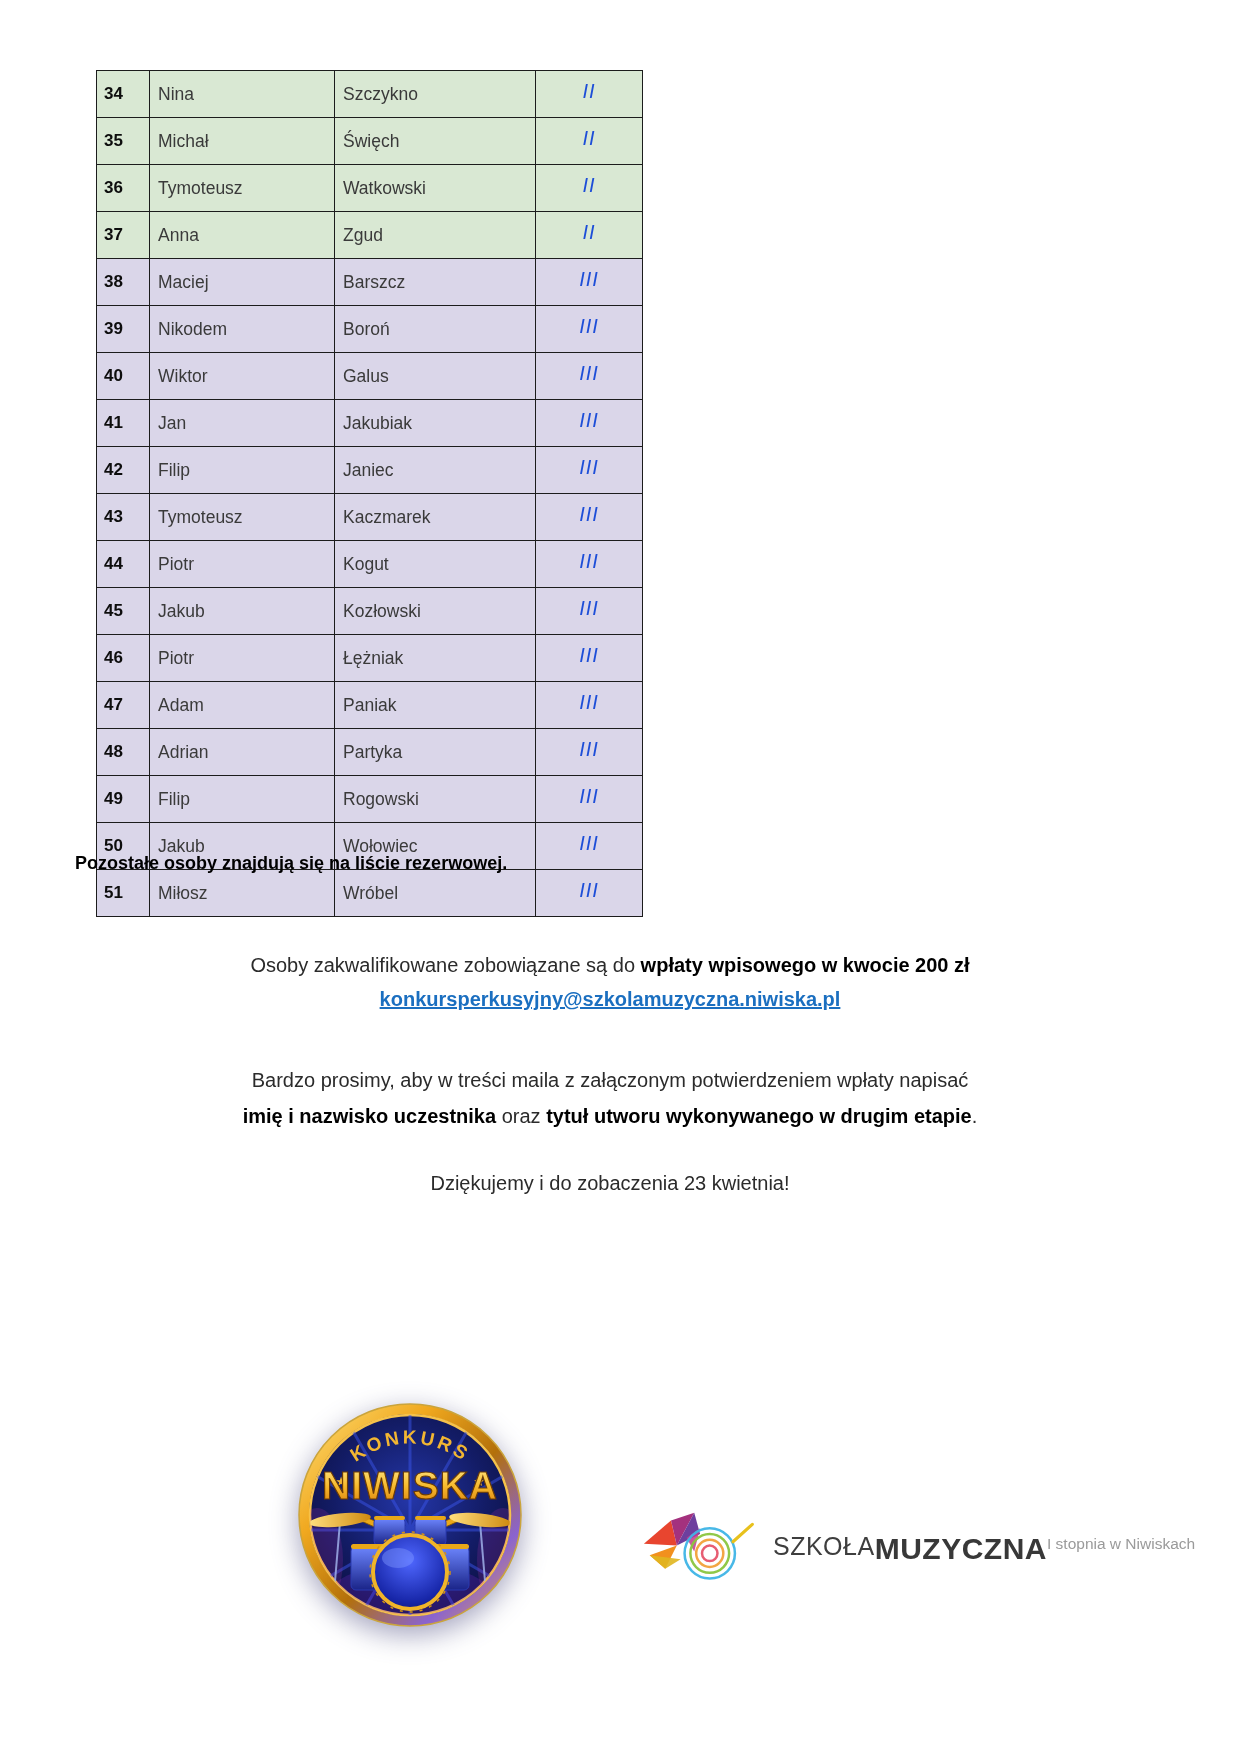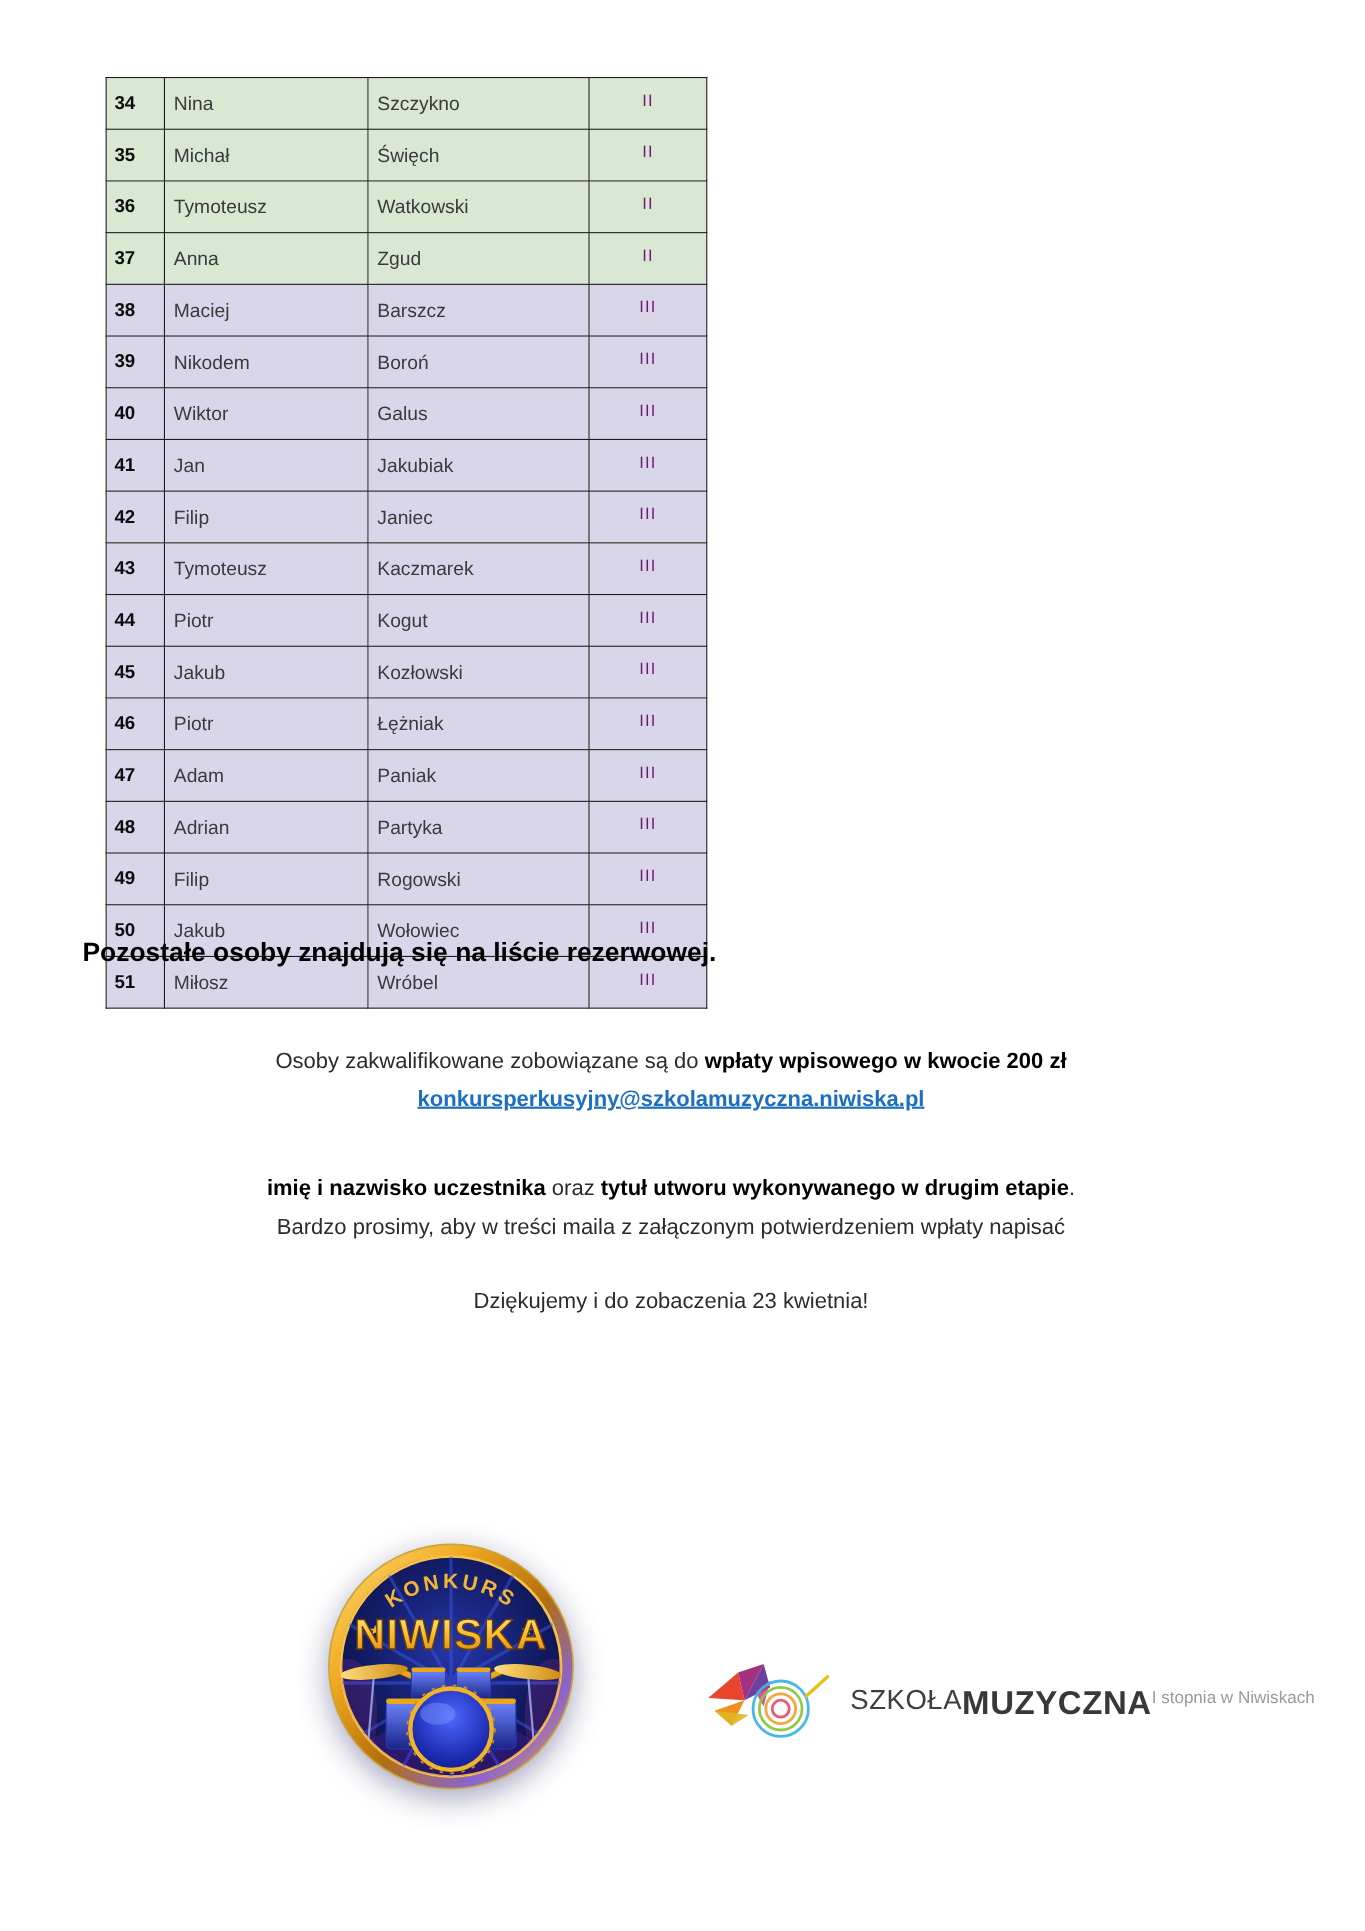--- a/index.html
+++ b/index.html
@@ -22,7 +22,7 @@
   td.no{width:44px;font-weight:bold;font-size:17px;color:#0d0d0d;padding-left:7px;}
   td.first{width:175px;font-size:17.5px;color:#3a3a3a;padding-left:8px;}
   td.last{width:191px;font-size:17.5px;color:#3a3a3a;padding-left:8px;}
-  td.grp{width:104px;text-align:center;font-size:15px;color:#701a75;letter-spacing:1px;padding-bottom:6px;}
+  td.grp{width:104px;text-align:center;font-size:20px;color:#1d4ed8;letter-spacing:1px;padding-bottom:6px;font-style:italic;}
 
   
   .reserve{

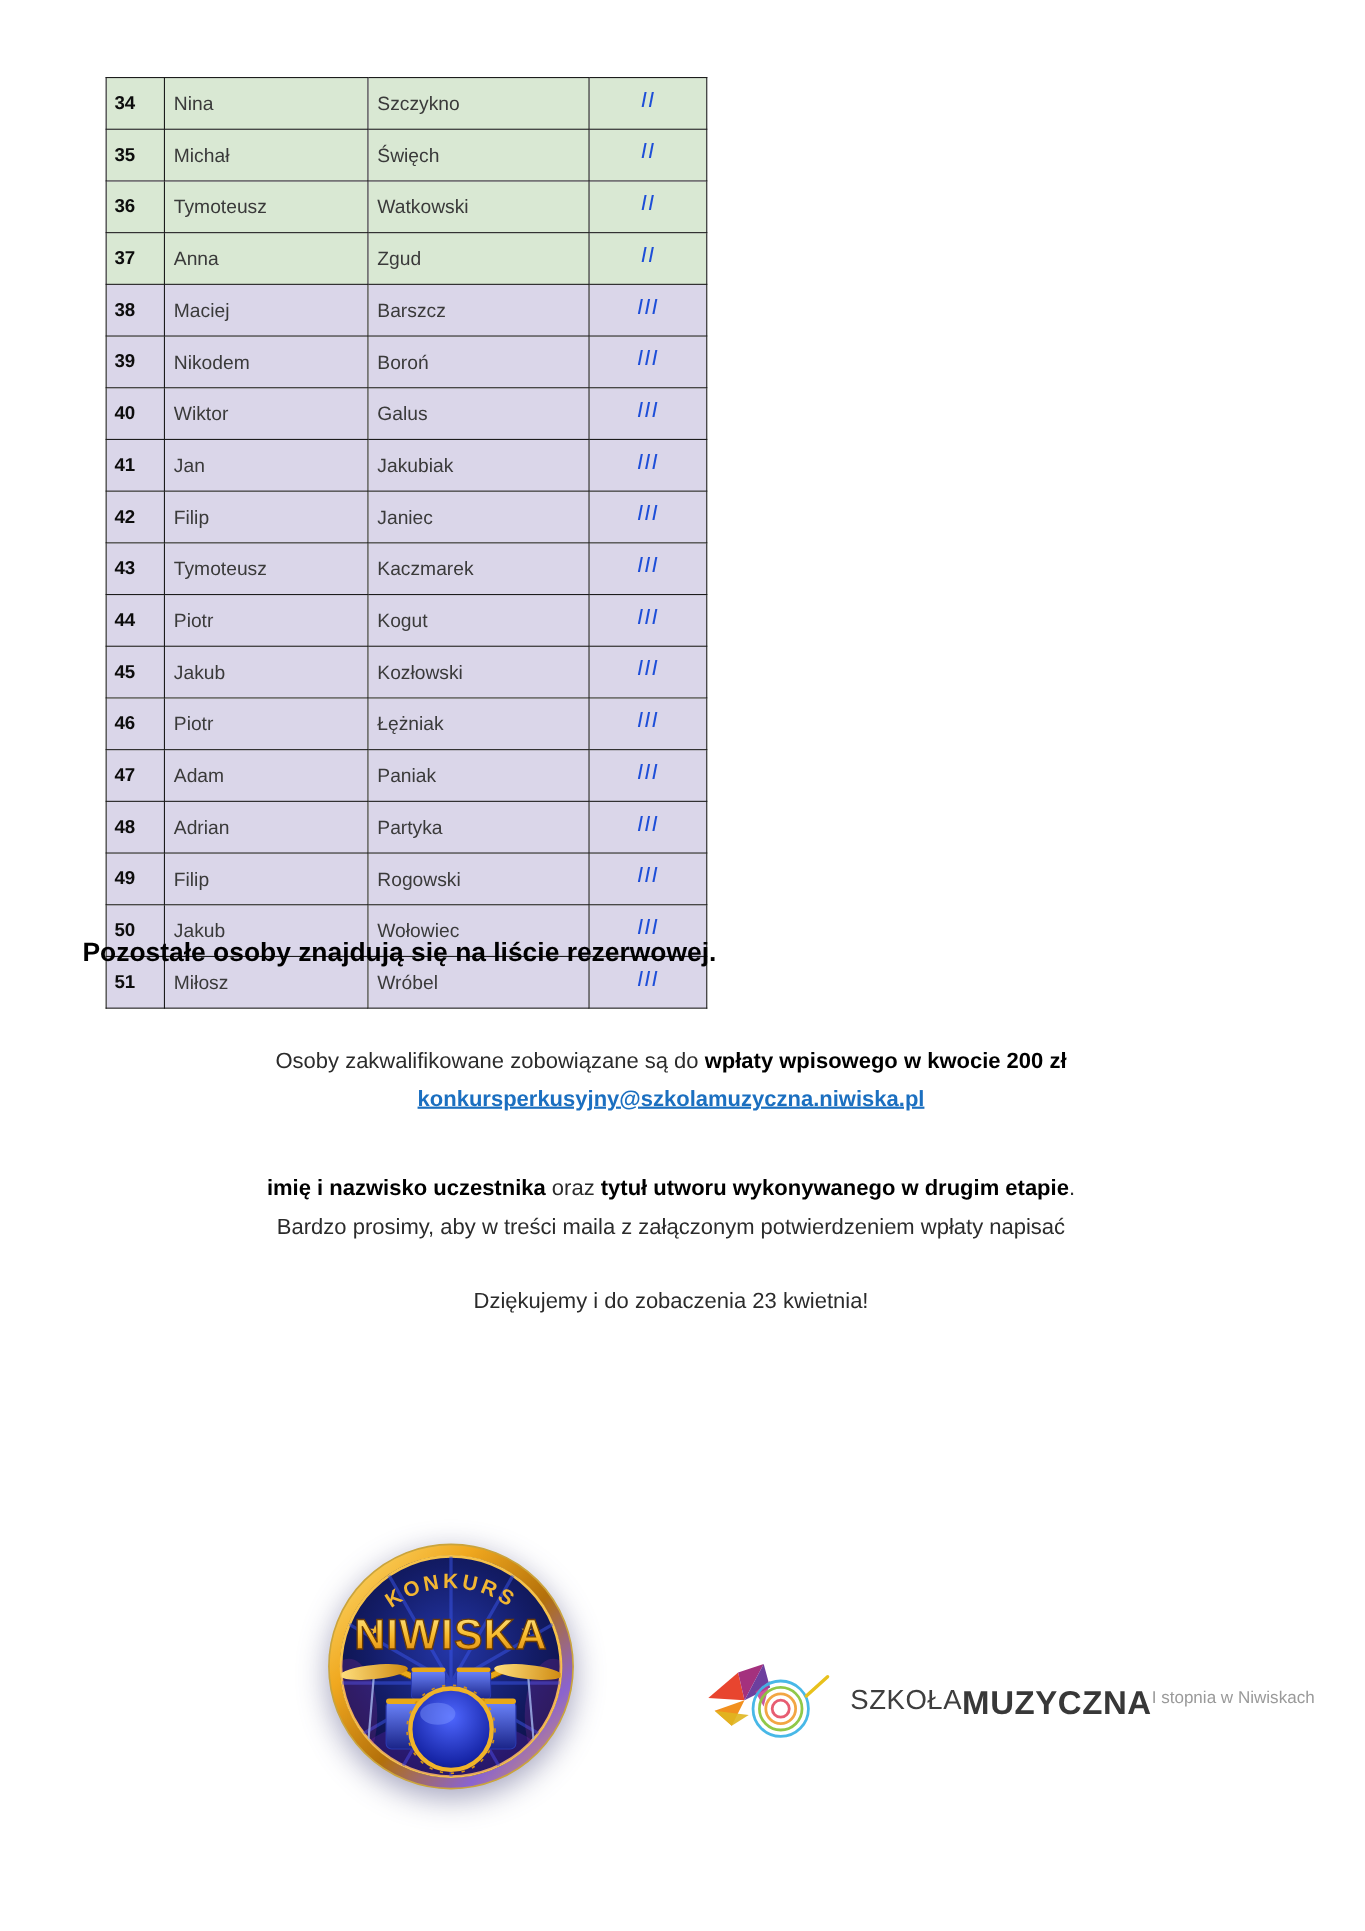--- a/index.html
+++ b/index.html
@@ -26,7 +26,7 @@
 
   
   .reserve{
-    position:absolute;left:75px;top:853px;font-size:24px;font-weight:bold;color:#000;
+    position:absolute;left:75px;top:853px;font-size:18px;font-weight:bold;color:#000;
   }
   .centerblock{
     position:absolute;left:40px;width:1140px;text-align:center;

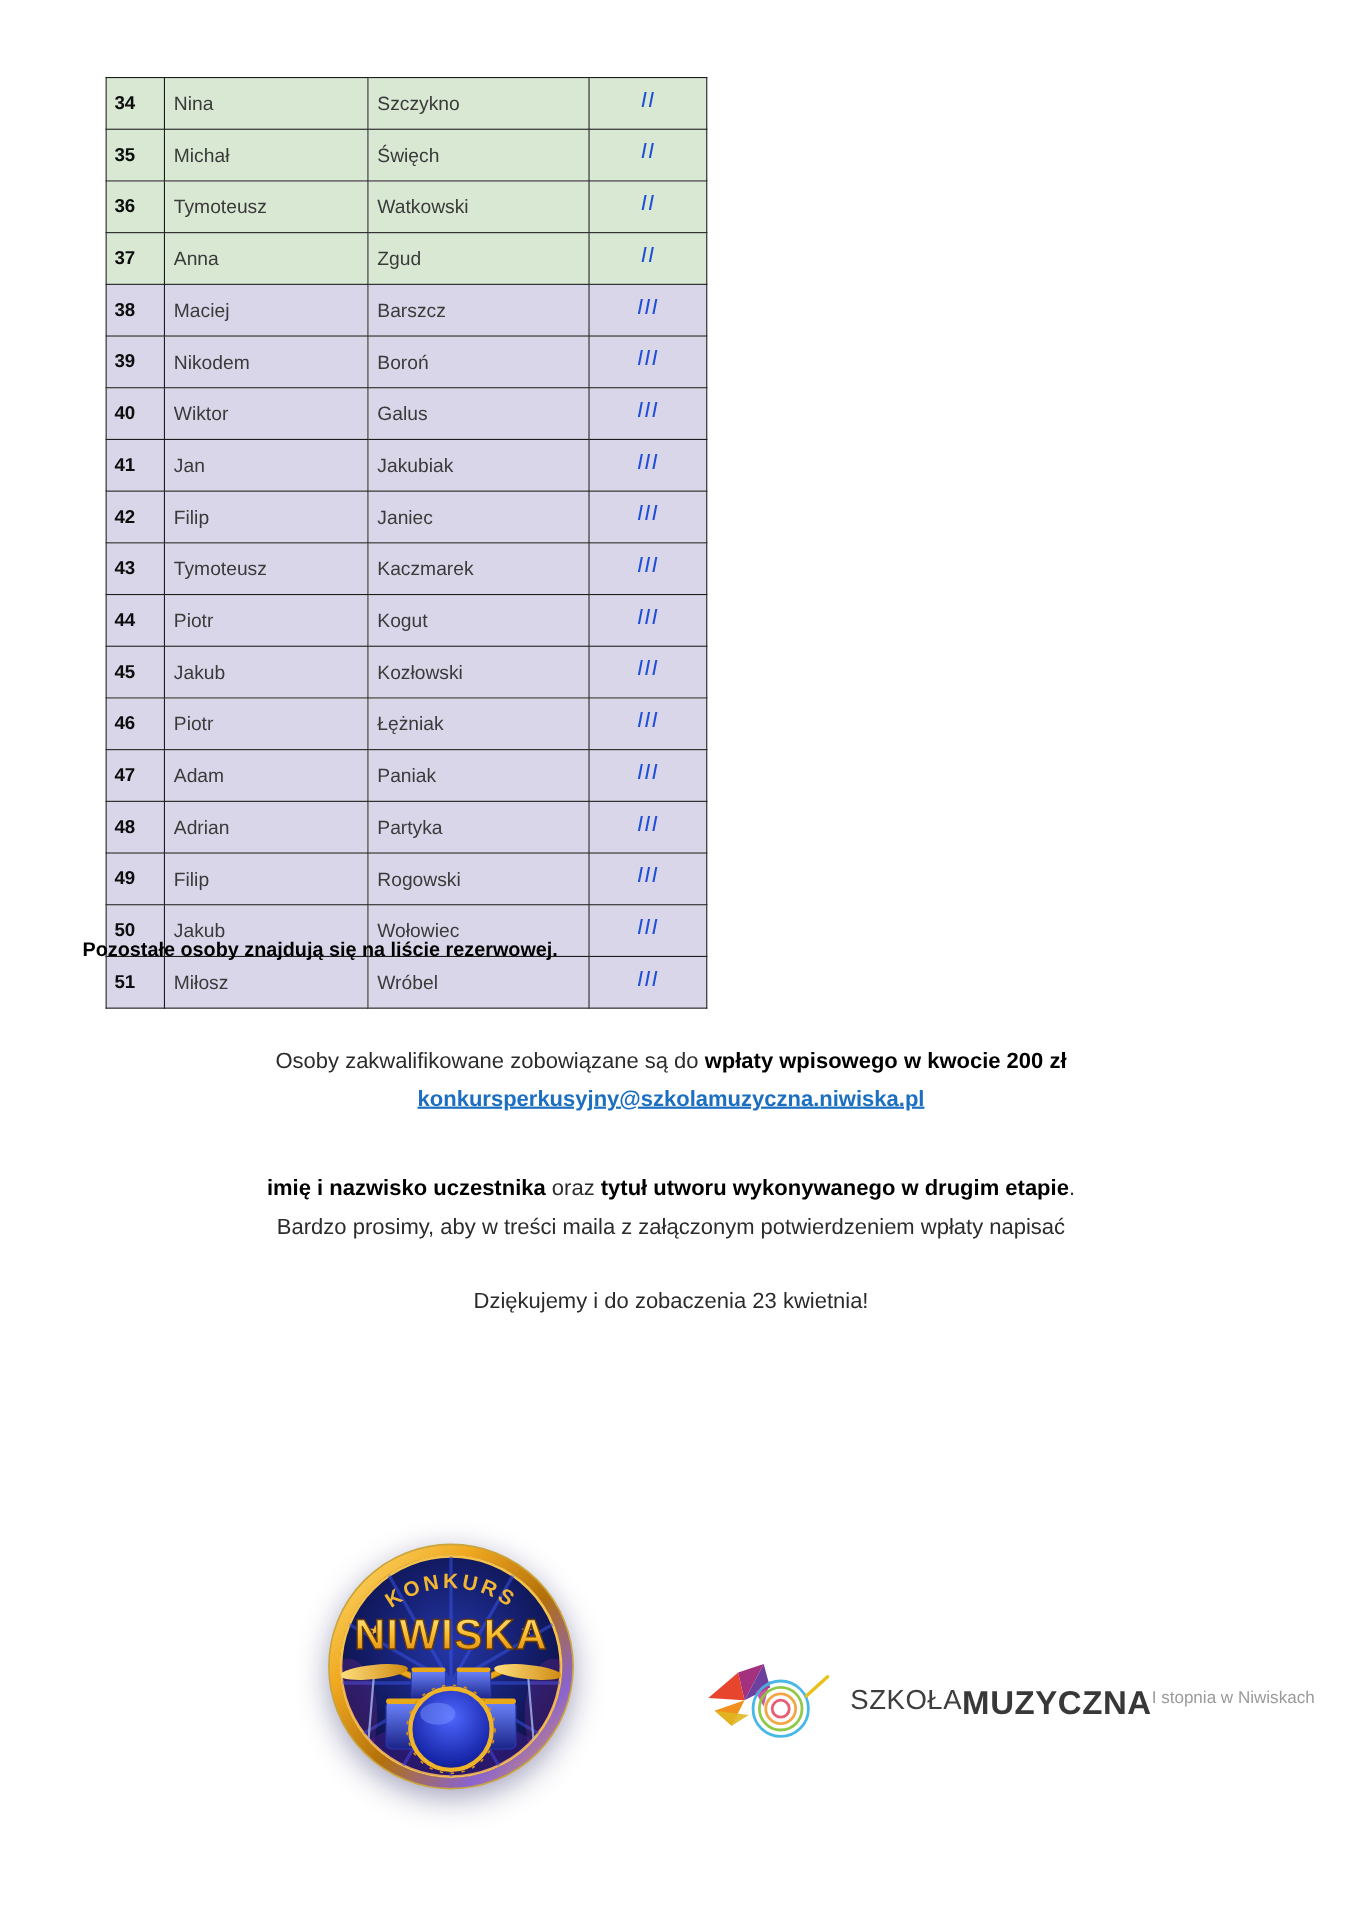--- a/index.html
+++ b/index.html
@@ -178,8 +178,8 @@
   </div>
 
   <div class="centerblock mailnote">
+    <div>Bardzo prosimy, aby w treści maila z załączonym potwierdzeniem wpłaty napisać</div>
     <div><span class="b">imię i nazwisko uczestnika</span><span> oraz </span><span class="b">tytuł utworu wykonywanego w drugim etapie</span><span>.</span></div>
-    <div>Bardzo prosimy, aby w treści maila z załączonym potwierdzeniem wpłaty napisać</div>
   </div>
 
   <div class="centerblock thanks">Dziękujemy i do zobaczenia 23 kwietnia!</div>

